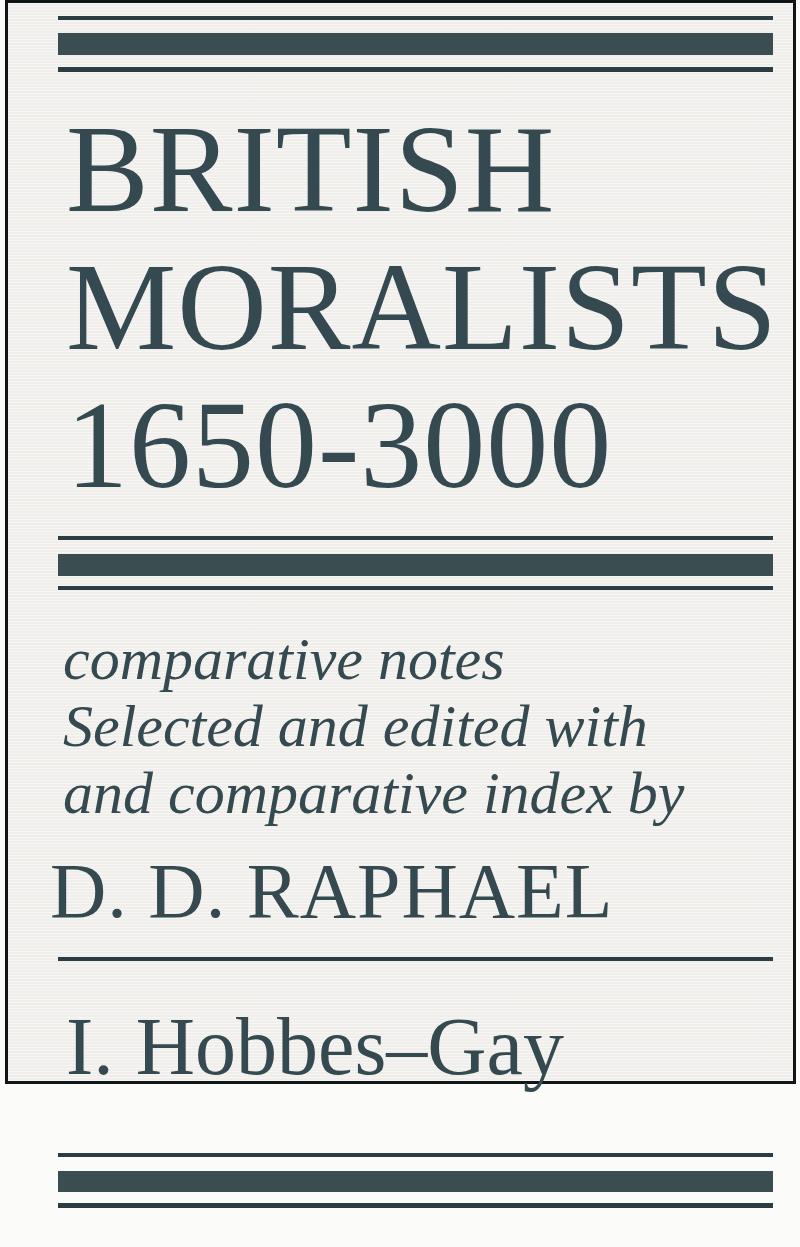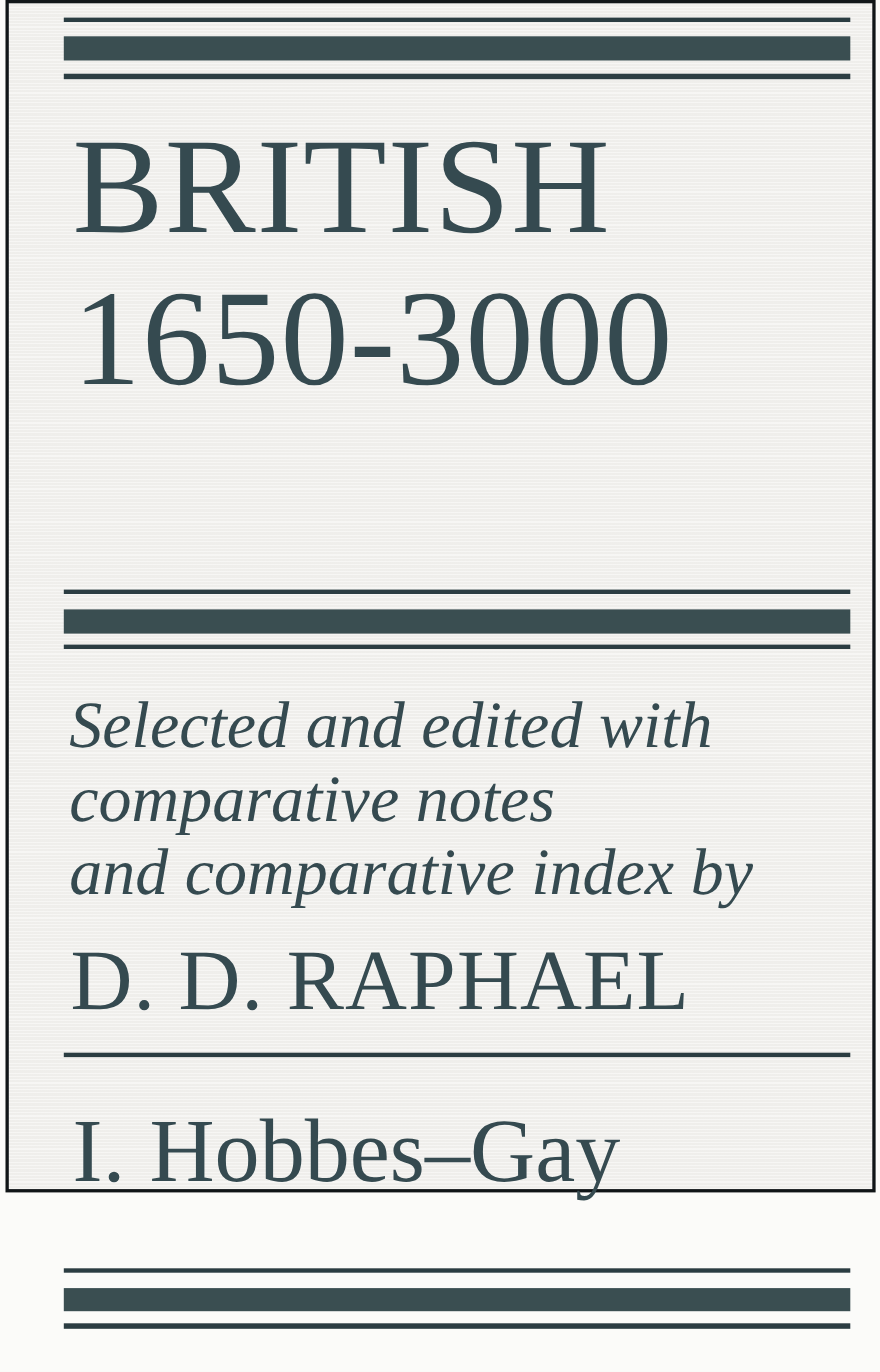--- a/index.html
+++ b/index.html
@@ -93,6 +93,7 @@
 
     <div class="title-block">
       <div>BRITISH</div>
+      <div>MORALISTS</div>
       <div>1650-3000</div>
     </div>
 

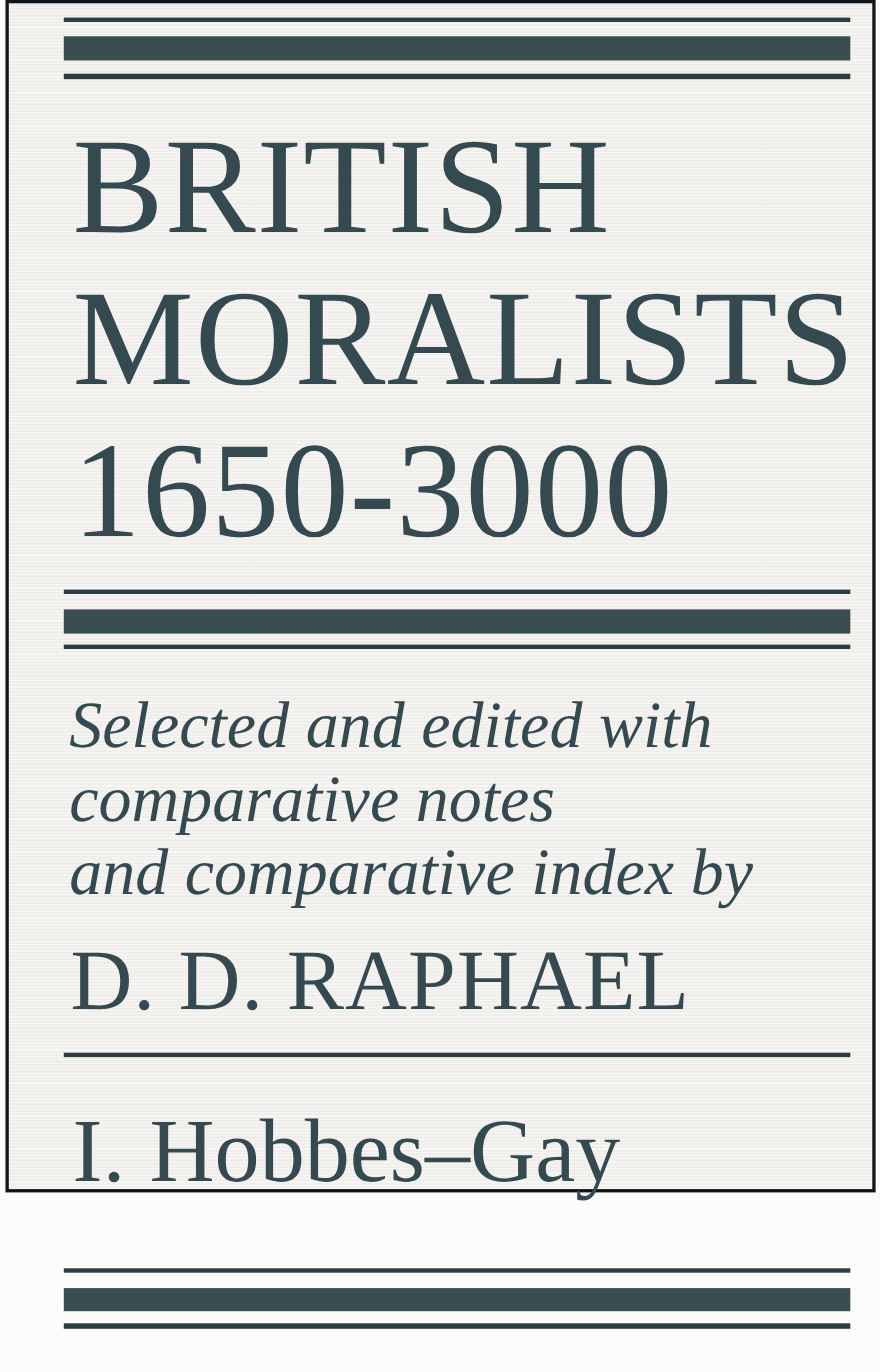--- a/index.html
+++ b/index.html
@@ -104,8 +104,8 @@
     </div>
 
     <div class="subtitle-block">
+      <div>comparative notes</div>
       <div>Selected and edited with</div>
-      <div>comparative notes</div>
       <div>and comparative index by</div>
     </div>
 

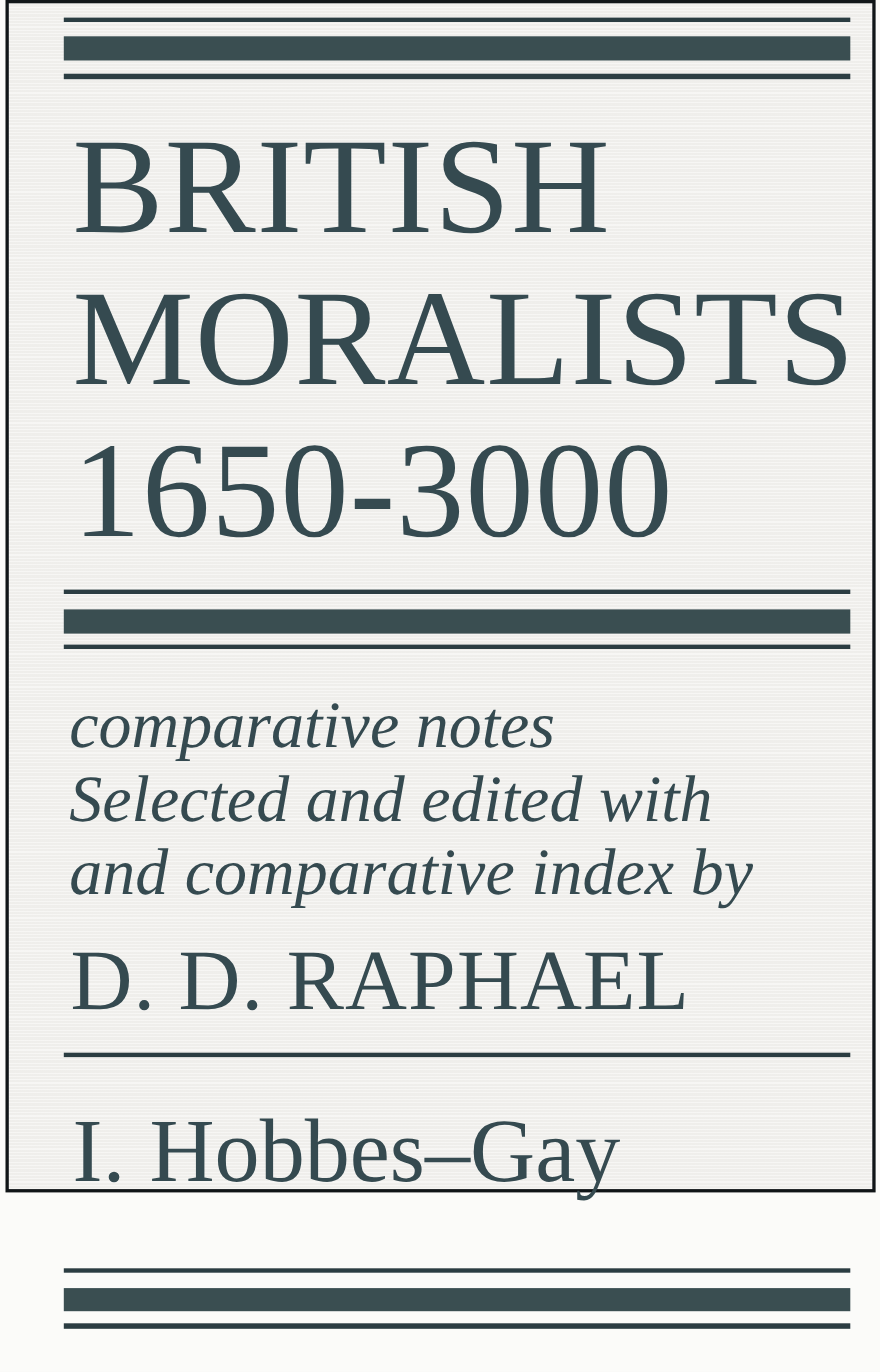--- a/index.html
+++ b/index.html
@@ -61,7 +61,7 @@
   }
   .editor-line {
     position: absolute;
-    left: 56px; top: 849px;
+    left: 42px; top: 849px;
     font-size: 78px;
     line-height: 78px;
     letter-spacing: 1px;

